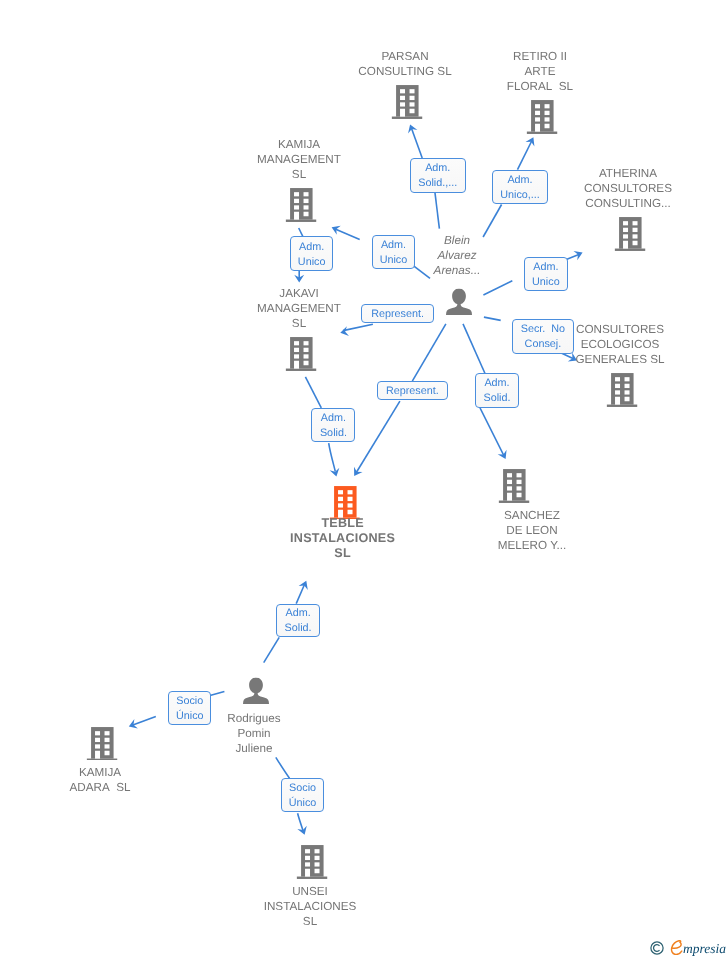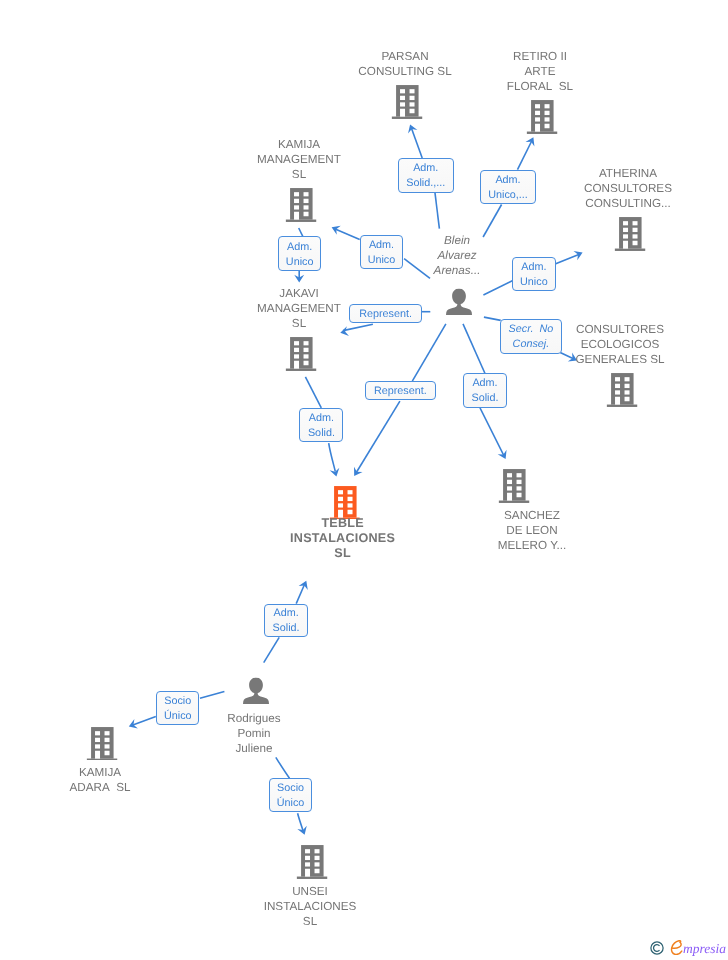--- a/index.html
+++ b/index.html
@@ -10,7 +10,7 @@
   .node .icon{position:absolute;transform:translate(-50%,-50%);line-height:0;font-size:0;}
   .node .icon svg{display:block;}
   .node .nlabel{position:absolute;left:50%;transform:translateX(calc(-50% - 2px));text-align:center;color:#757575;font-size:11.7px;line-height:15px;white-space:nowrap;}
-  .elabel{position:absolute;border:1.7px solid #4a8ede;border-radius:4px;background:linear-gradient(to bottom,#fbfbfb 0%,#f7f7f7 100%);color:#3b82d6;font-size:10.8px;line-height:15px;text-align:center;box-sizing:border-box;display:flex;align-items:center;justify-content:center;white-space:pre-line;}
+  .elabel{position:absolute;border:1.7px solid #4a8ede;border-radius:4px;background:linear-gradient(to bottom,#fbfbfb 0%,#f7f7f7 100%);color:#3b82d6;font-size:10.8px;line-height:15px;text-align:center;box-sizing:border-box;display:flex;align-items:center;justify-content:center;white-space:pre-line;margin-left:12px;}
   .logo{position:absolute;display:flex;align-items:flex-end;line-height:1;}
 </style>
 </head>

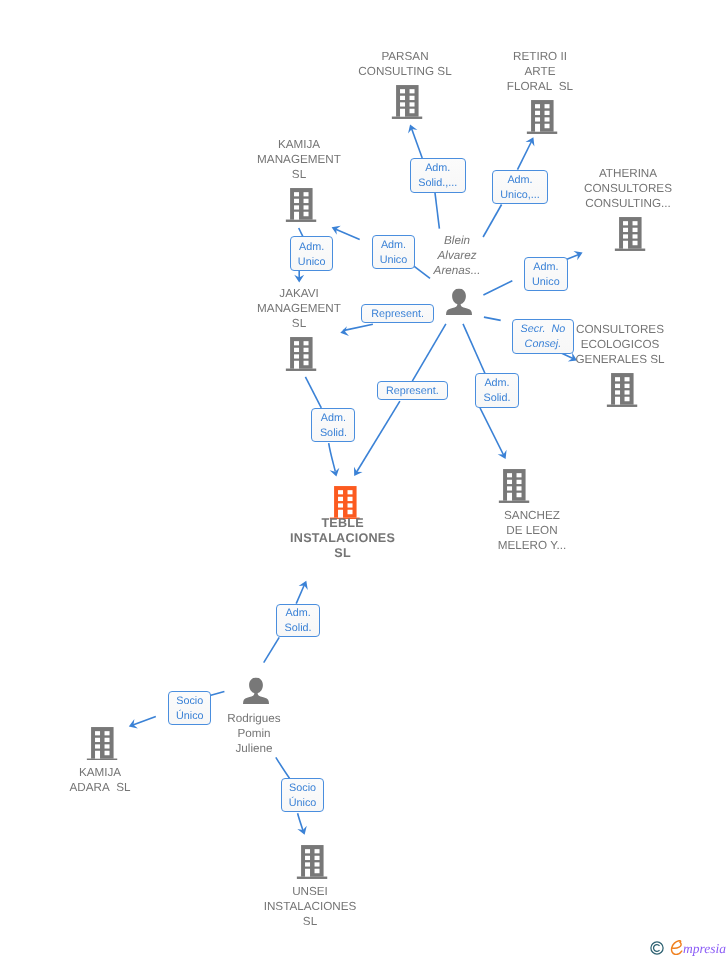--- a/index.html
+++ b/index.html
@@ -359,7 +359,7 @@
 Unico" style="left: 512px; top: 256.6px; width: 43.7px; height: 34.6px;"><div style="position: relative; top: 1px; filter: blur(0px);"><div>Adm.</div><div>Unico</div></div></div>
       <div class="elabel" title="Represent." style="left: 349.3px; top: 304.3px; width: 72.6px; height: 18.8px;"><div style="position: relative; top: 1px; filter: blur(0px);"><div>Represent.</div></div></div>
       <div class="elabel" title="Secr.  No
-Consej." style="left: 500px; top: 318.7px; width: 61.8px; height: 35.1px; font-style: italic;"><div style="position: relative; top: 1px; filter: blur(0px);"><div>Secr.&nbsp;&nbsp;No</div><div>Consej.</div></div></div>
+Consej." style="left: 500px; top: 318.7px; width: 61.8px; height: 35.1px;"><div style="position: relative; top: 1px; filter: blur(0px);"><div>Secr.&nbsp;&nbsp;No</div><div>Consej.</div></div></div>
       <div class="elabel" title="Represent." style="left: 364.6px; top: 381.2px; width: 71.4px; height: 19.1px;"><div style="position: relative; top: 1px; filter: blur(0px);"><div>Represent.</div></div></div>
       <div class="elabel" title="Adm.
 Solid." style="left: 463px; top: 373.2px; width: 44px; height: 34.6px;"><div style="position: relative; top: 1px; filter: blur(0px);"><div>Adm.</div><div>Solid.</div></div></div>

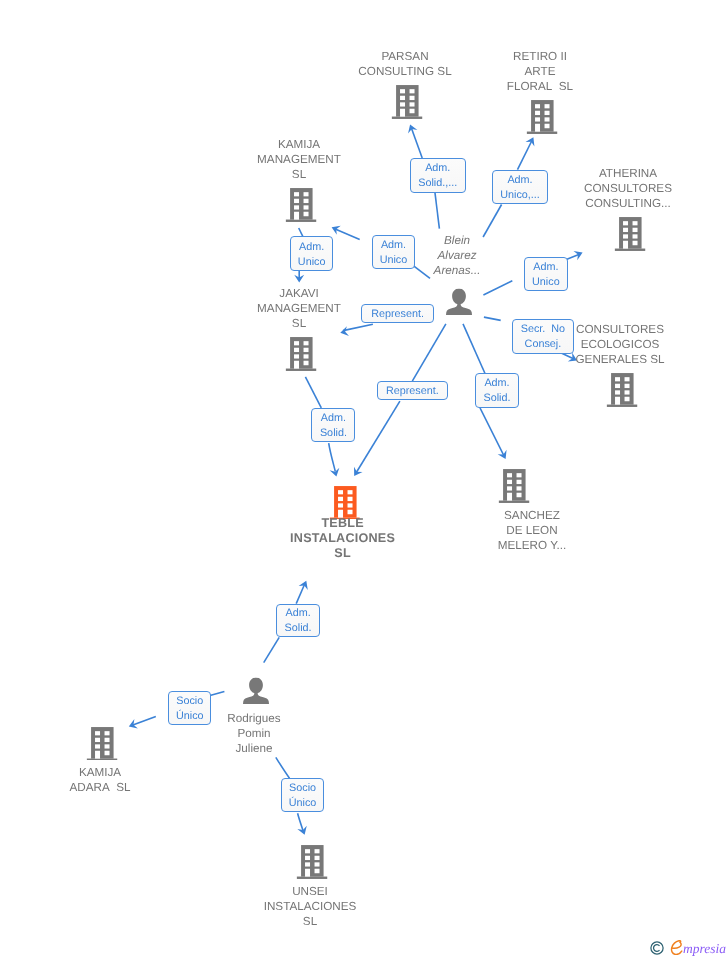--- a/index.html
+++ b/index.html
@@ -389,7 +389,7 @@
     </g>
       </svg>
   </span>
-    <span style="font-family:'Liberation Serif',serif;font-style:italic;color:#8b5cf6;font-size:13.5px;margin-left:-1px;">mpresia</span>
+    <span style="font-family:'Liberation Serif',serif;font-style:italic;color:#0c4a6e;font-size:13.5px;margin-left:-1px;">mpresia</span>
 </div>
 
 </body></html>

